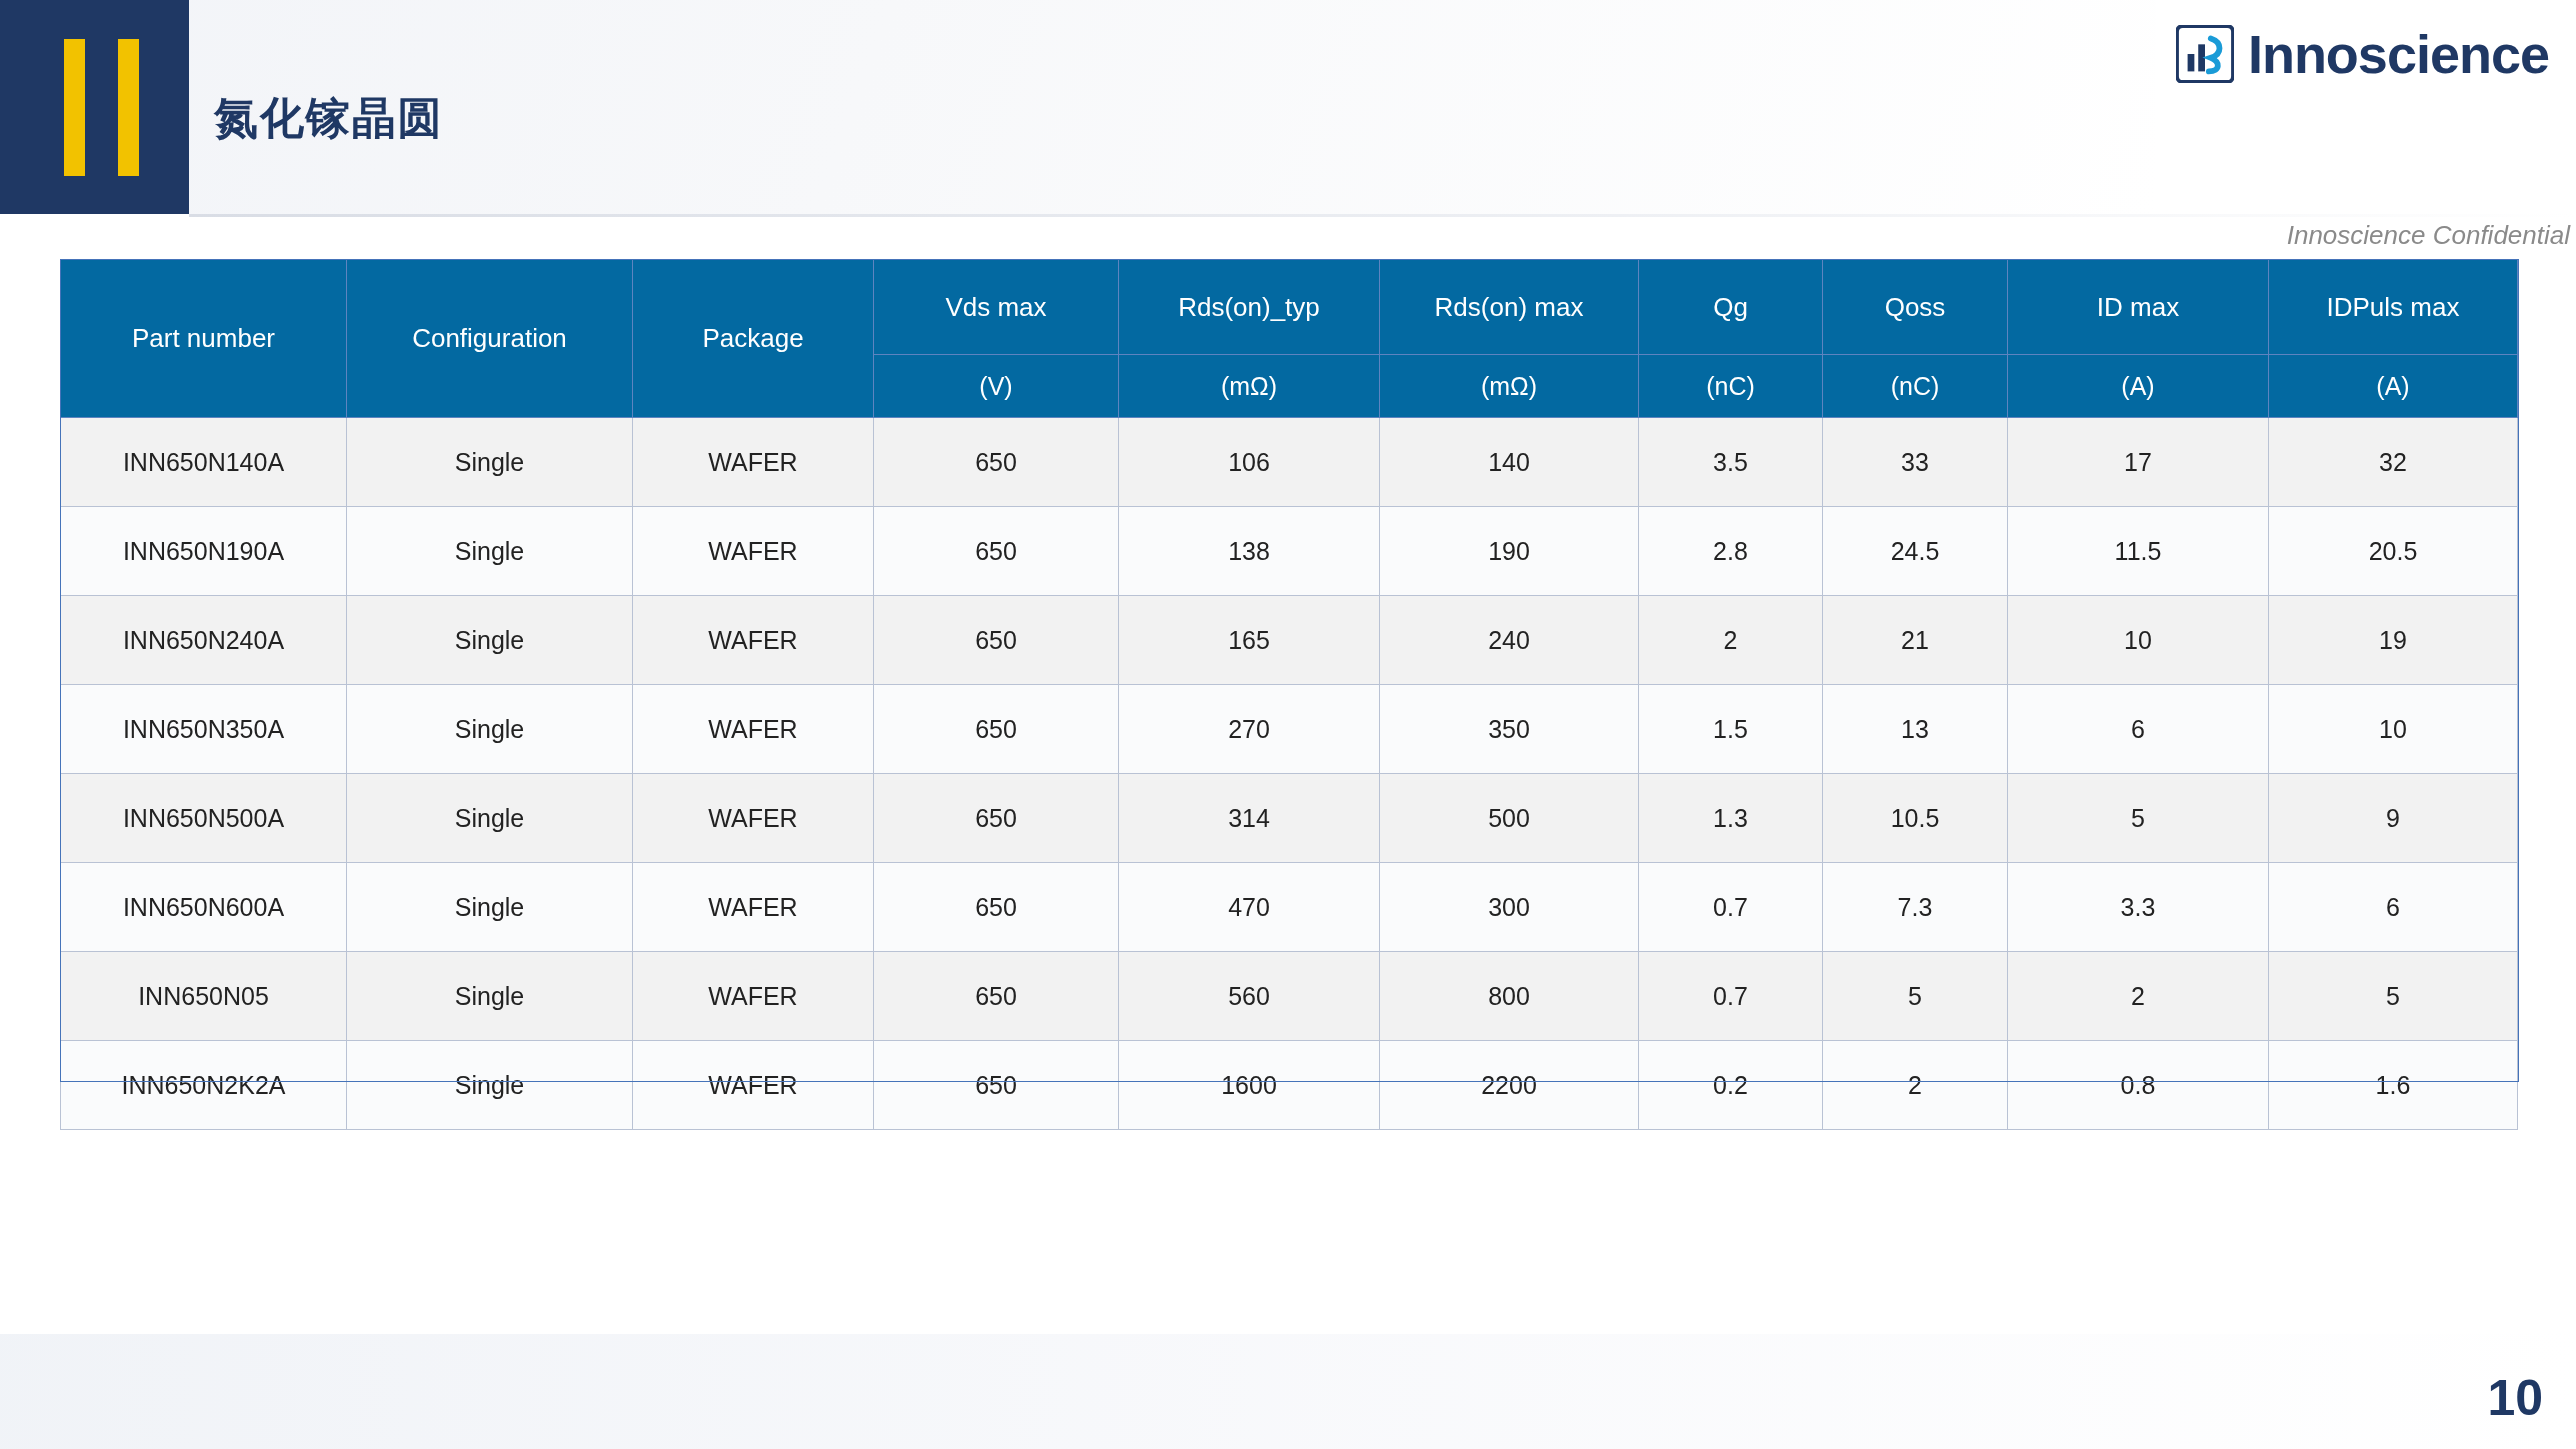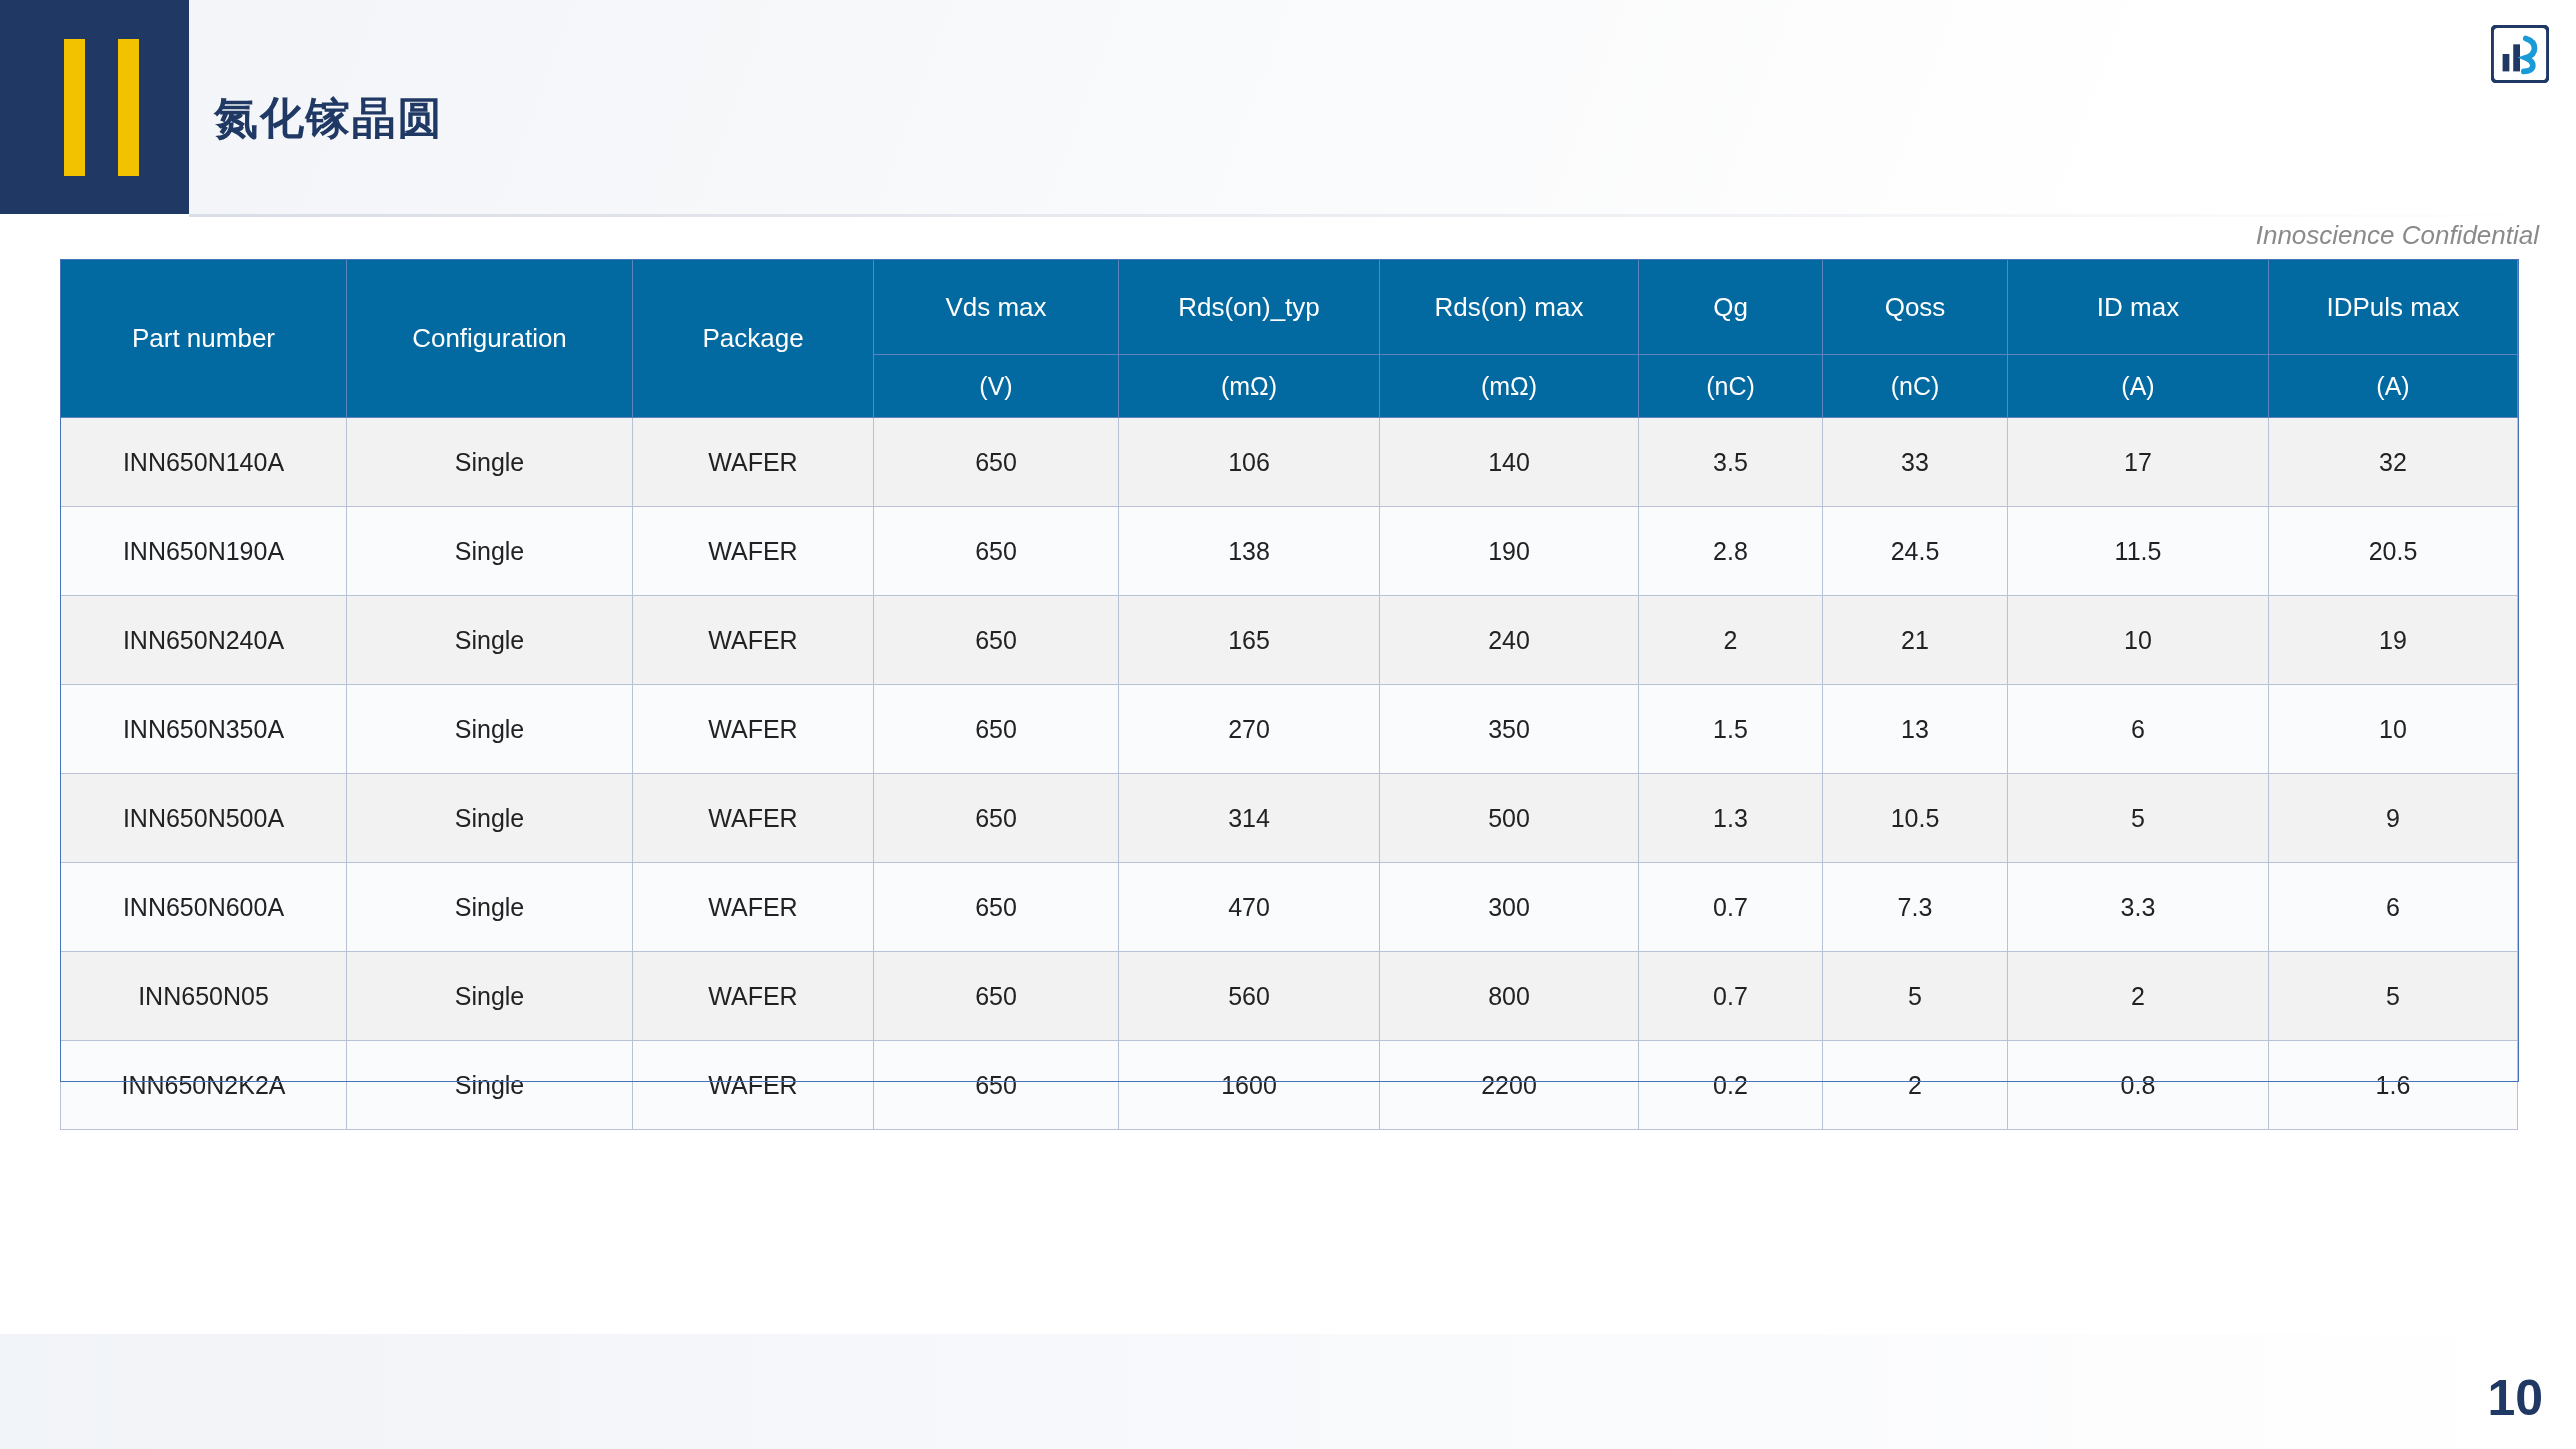--- a/index.html
+++ b/index.html
@@ -180,6 +180,7 @@
       <path d="M36 14 C48 18 48 30 36 34 C46 38 46 48 34 48" fill="none" stroke="#1a9bd7" stroke-width="6" stroke-linecap="round"></path>
     </svg>
   </span>
+  <span class="logo-text">Innoscience</span>
 </div>
 
 <div class="confidential">Innoscience Confidential</div>

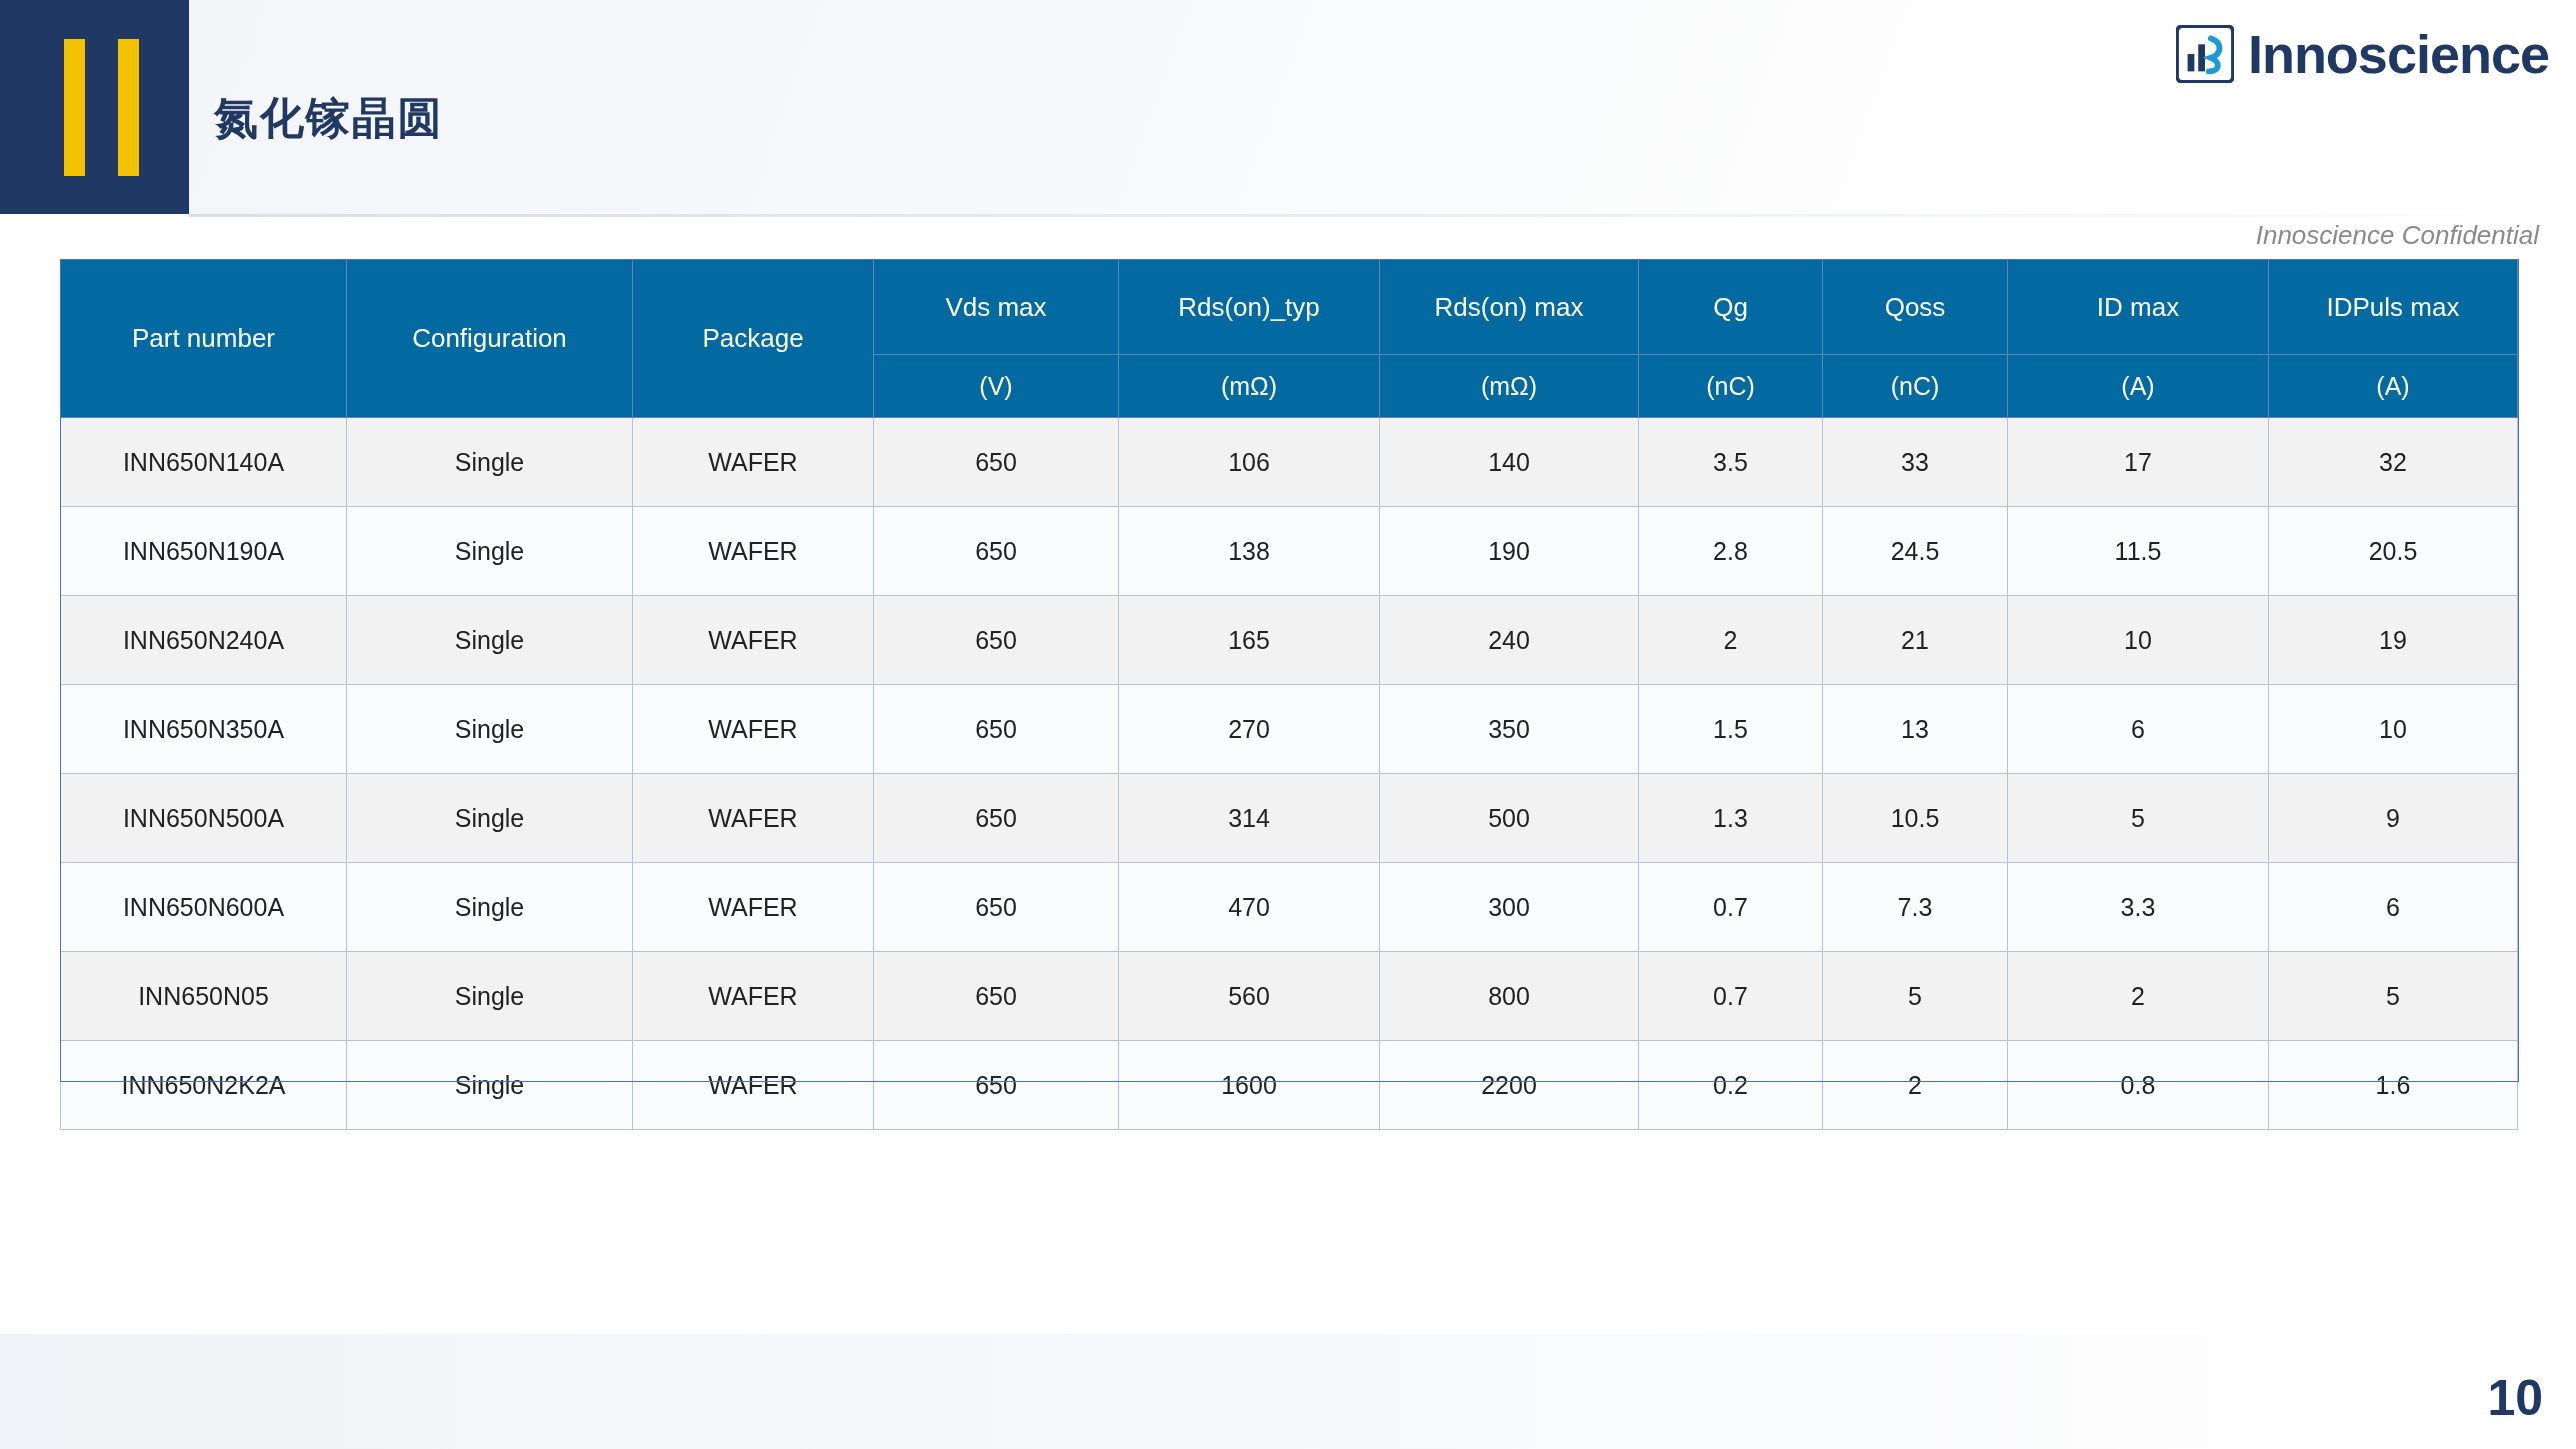--- a/index.html
+++ b/index.html
@@ -82,7 +82,7 @@
   
   .confidential {
     position: absolute;
-    right: 37px;
+    right: 6px;
     top: 220px;
     font-size: 26px;
     font-style: italic;

